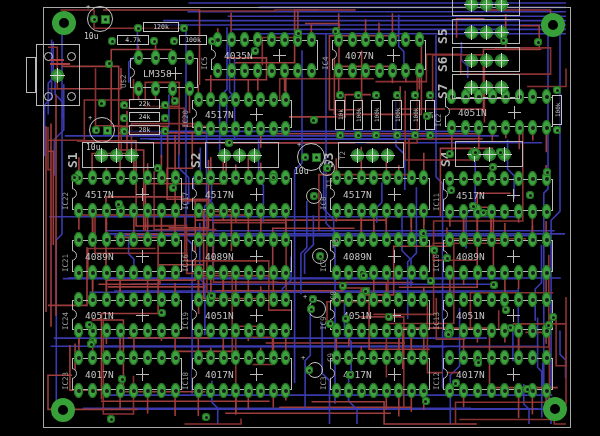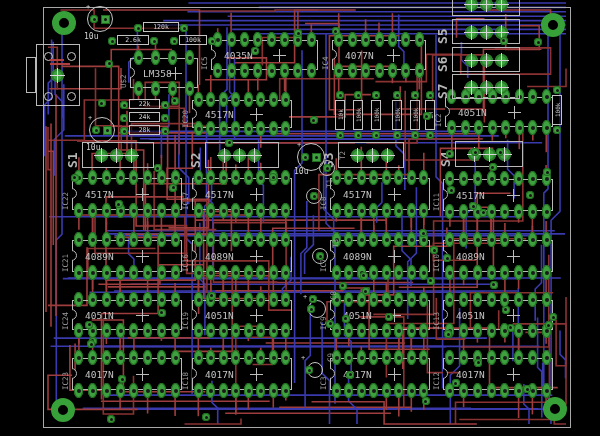--- a/index.html
+++ b/index.html
@@ -991,7 +991,7 @@
       <div style="position: absolute; left: 108px; top: 35px; z-index: 2;">
         <div class="rpad" style="left: 0px; top: 2px;"></div>
         <div class="rpad" style="left: 42px; top: 2px;"></div>
-        <div class="res-h" style="left: 9px; top: 0px; width: 32px; height: 10px;">2.6k</div>
+        <div class="res-h" style="left: 9px; top: 0px; width: 32px; height: 10px;">4.7k</div>
       </div>
       <div style="position: absolute; left: 170px; top: 35px; z-index: 2;">
         <div class="rpad" style="left: 0px; top: 2px;"></div>

